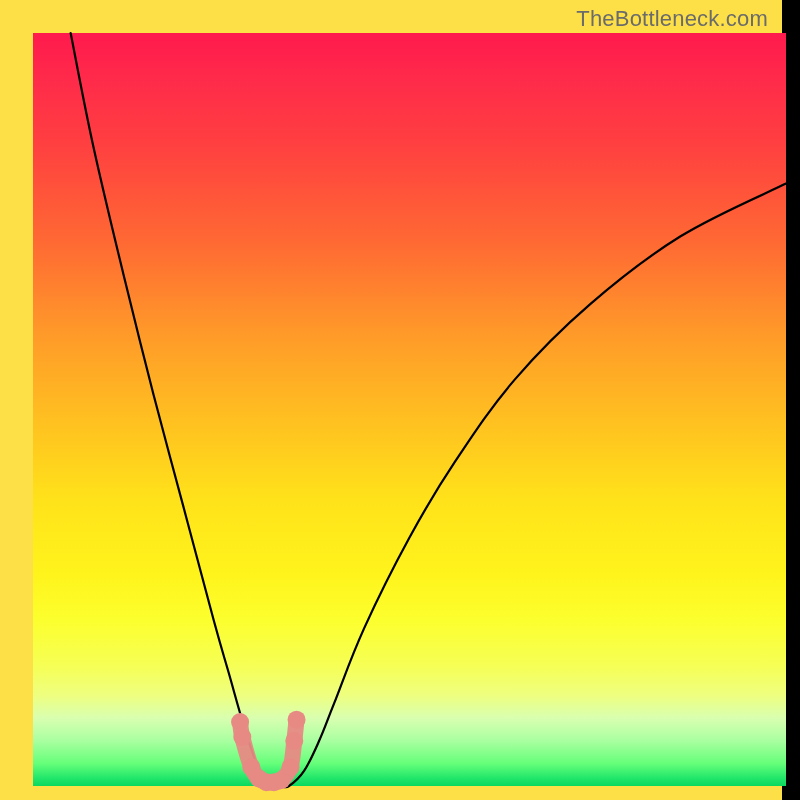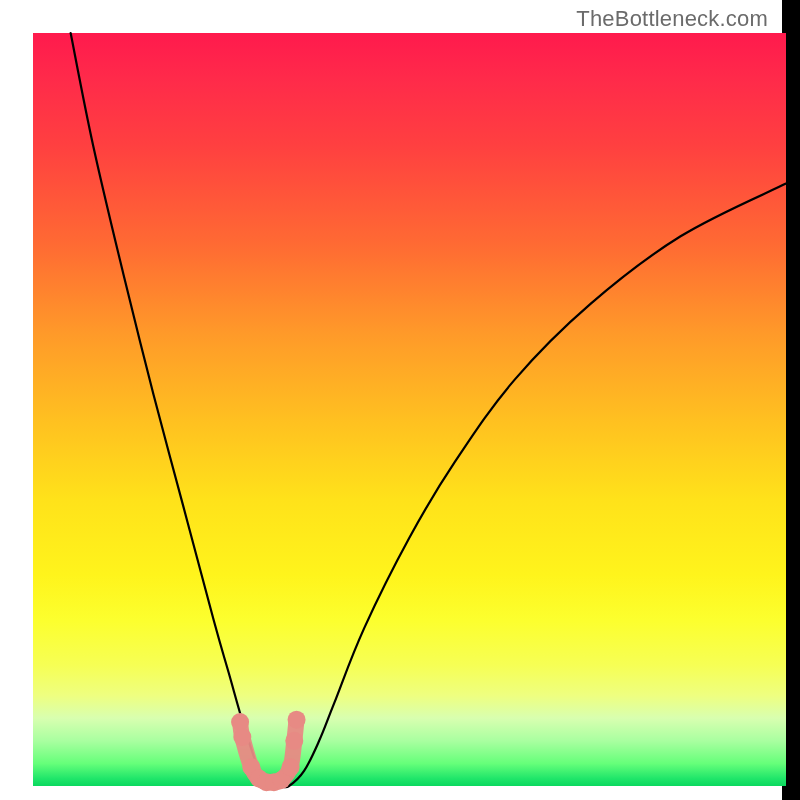--- a/index.html
+++ b/index.html
@@ -15,7 +15,7 @@
     position: relative;
     width: 782px;
     height: 800px;
-    background: #ffffff;
+    background: #fde047;
   }
   .plot-area {
     position: absolute;

